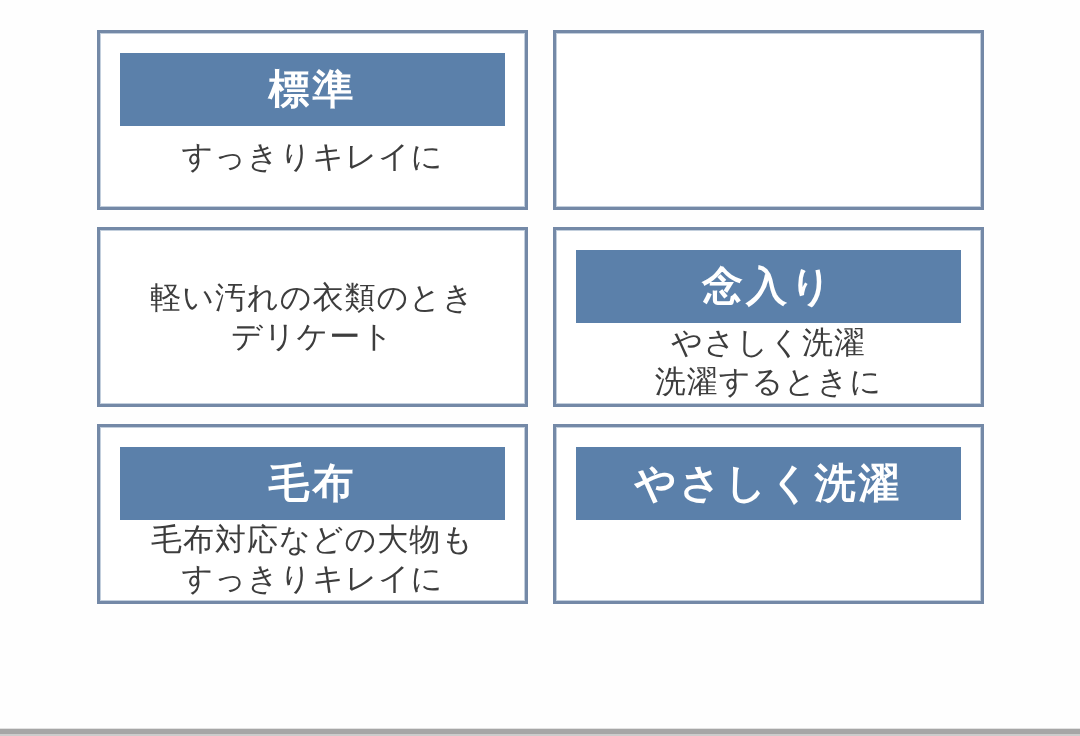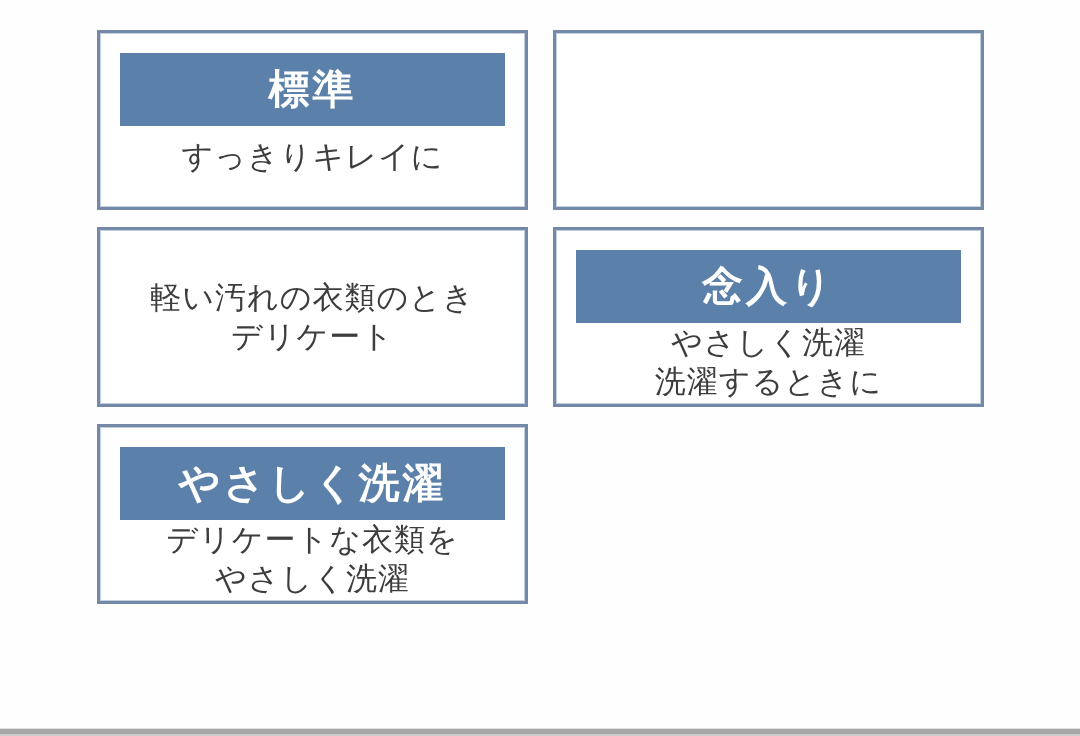--- a/index.html
+++ b/index.html
@@ -102,6 +102,13 @@
 洗濯するときに</div>
     </div>
 
+    <div class="card">
+      <div class="card-header">
+        <span class="card-title">毛布</span>
+      </div>
+      <div class="card-body">毛布対応などの大物も
+すっきりキレイに</div>
+    </div>
 
     <div class="card">
       <div class="card-header">

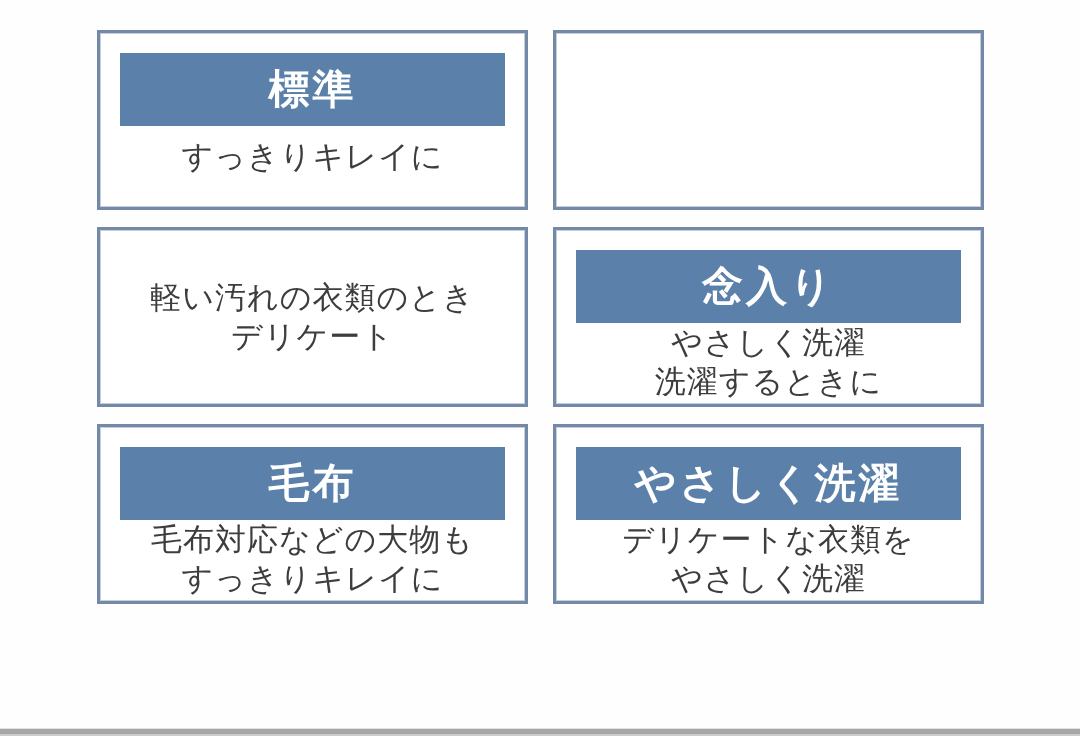--- a/index.html
+++ b/index.html
@@ -114,8 +114,6 @@
       <div class="card-header">
         <span class="card-title">やさしく洗濯</span>
       </div>
-      <div class="card-body">デリケートな衣類を
-やさしく洗濯</div>
     </div>
 
   </div>

